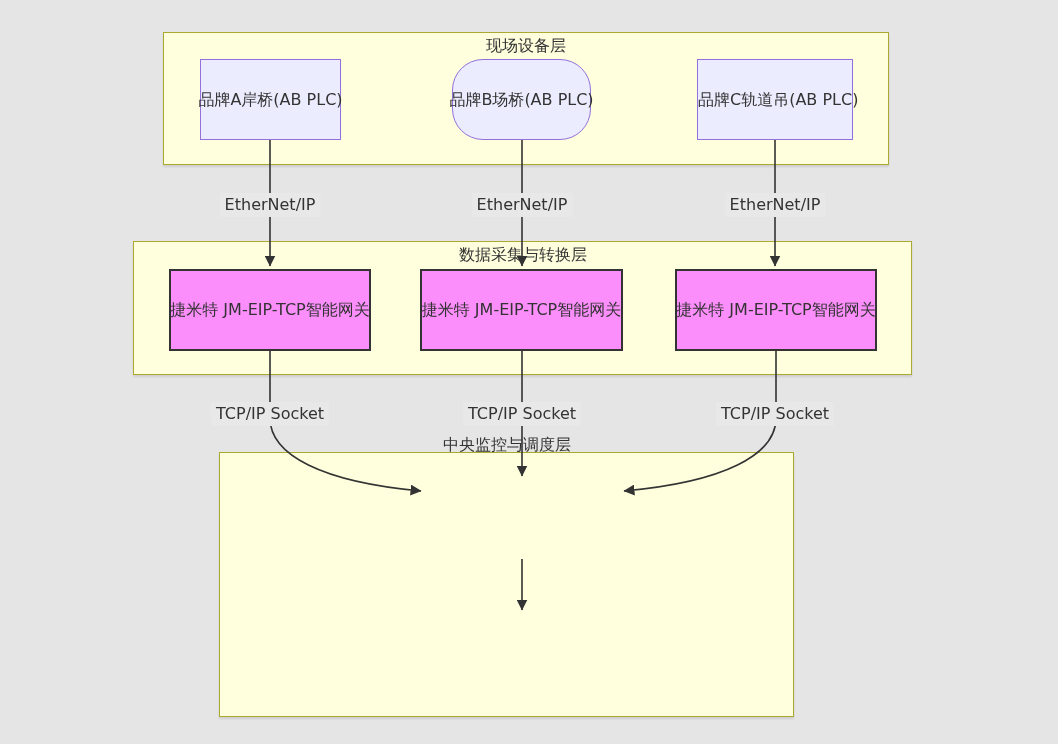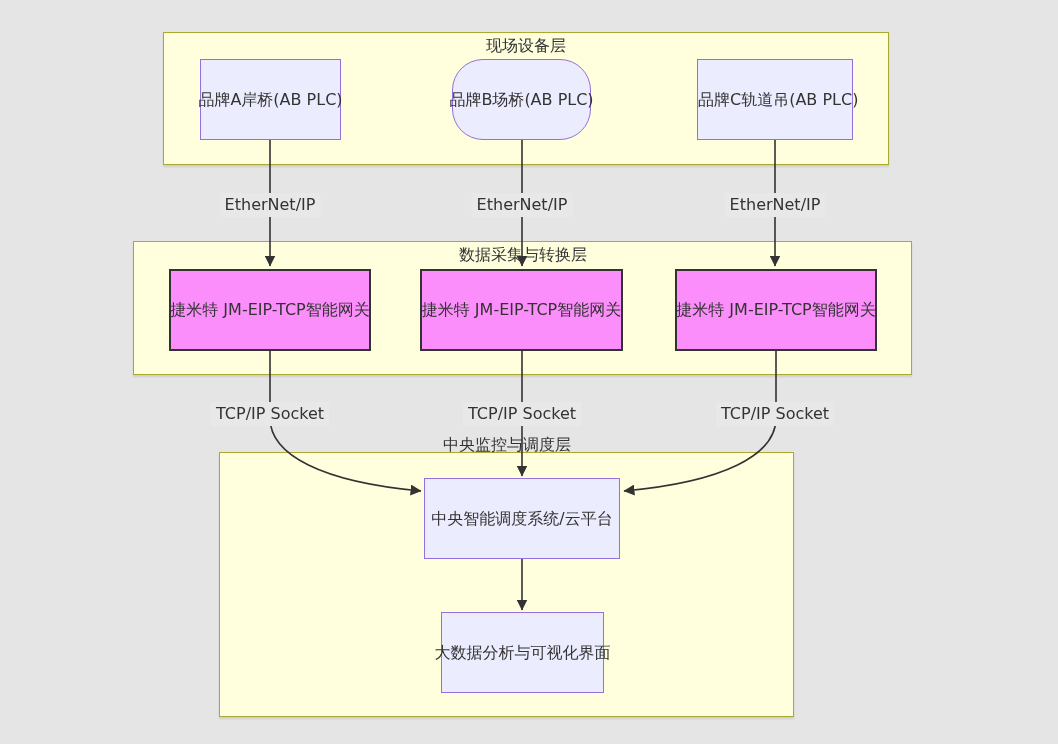--- a/index.html
+++ b/index.html
@@ -133,10 +133,6 @@
     <span>智能网关</span>
   </div>
 
-  <div class="node lavender" style="left:424px; top:478px; width:196px; height:81px;">
-    <span>中央智能调度系统</span>
-    <span>/云平台</span>
-  </div>
   <div class="node lavender" style="left:441px; top:612px; width:163px; height:81px;">
     <span>大数据分析与</span>
     <span>可视化界面</span>

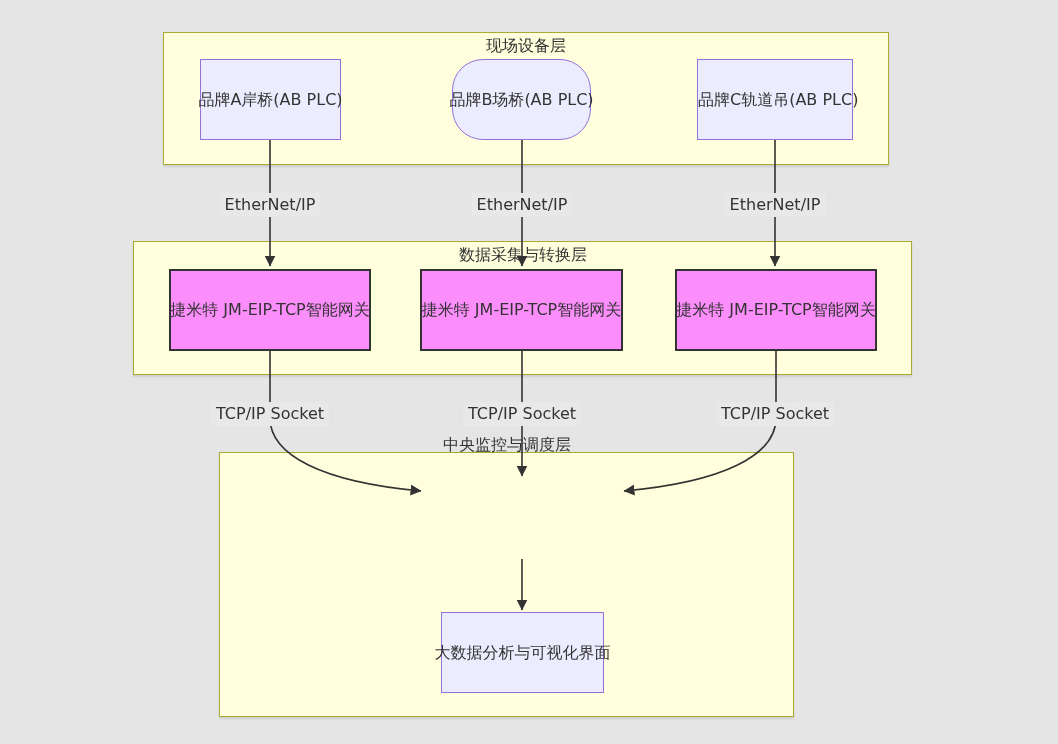--- a/index.html
+++ b/index.html
@@ -133,10 +133,6 @@
     <span>智能网关</span>
   </div>
 
-  <div class="node lavender" style="left:441px; top:612px; width:163px; height:81px;">
-    <span>大数据分析与</span>
-    <span>可视化界面</span>
-  </div>
 
 </div>
 

